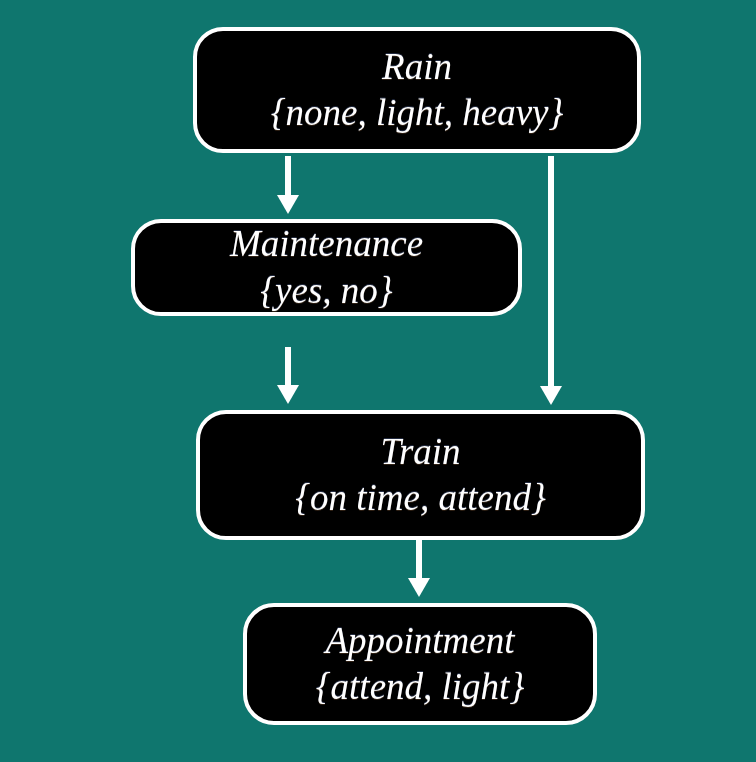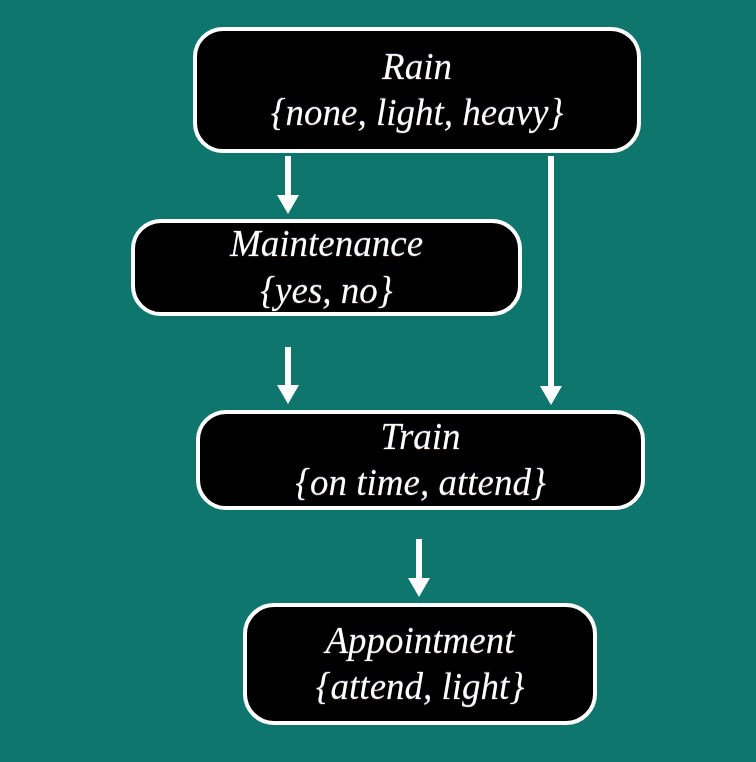--- a/index.html
+++ b/index.html
@@ -31,7 +31,7 @@
   }
   .node-rain        { left: 193px; top:  27px; width: 448px; height: 126px; }
   .node-maintenance { left:  95px; top: 219px; width: 391px; height: 97px; margin-left: 36px; }
-  .node-train       { left: 196px; top: 410px; width: 449px; height: 100px; }
+  .node-train       { left: 196px; top: 410px; width: 449px; height: 130px; }
   .node-appointment { left: 243px; top: 603px; width: 354px; height: 122px; border-radius: 31px; }
   .node-label, .node-values { white-space: nowrap; }
 </style>

